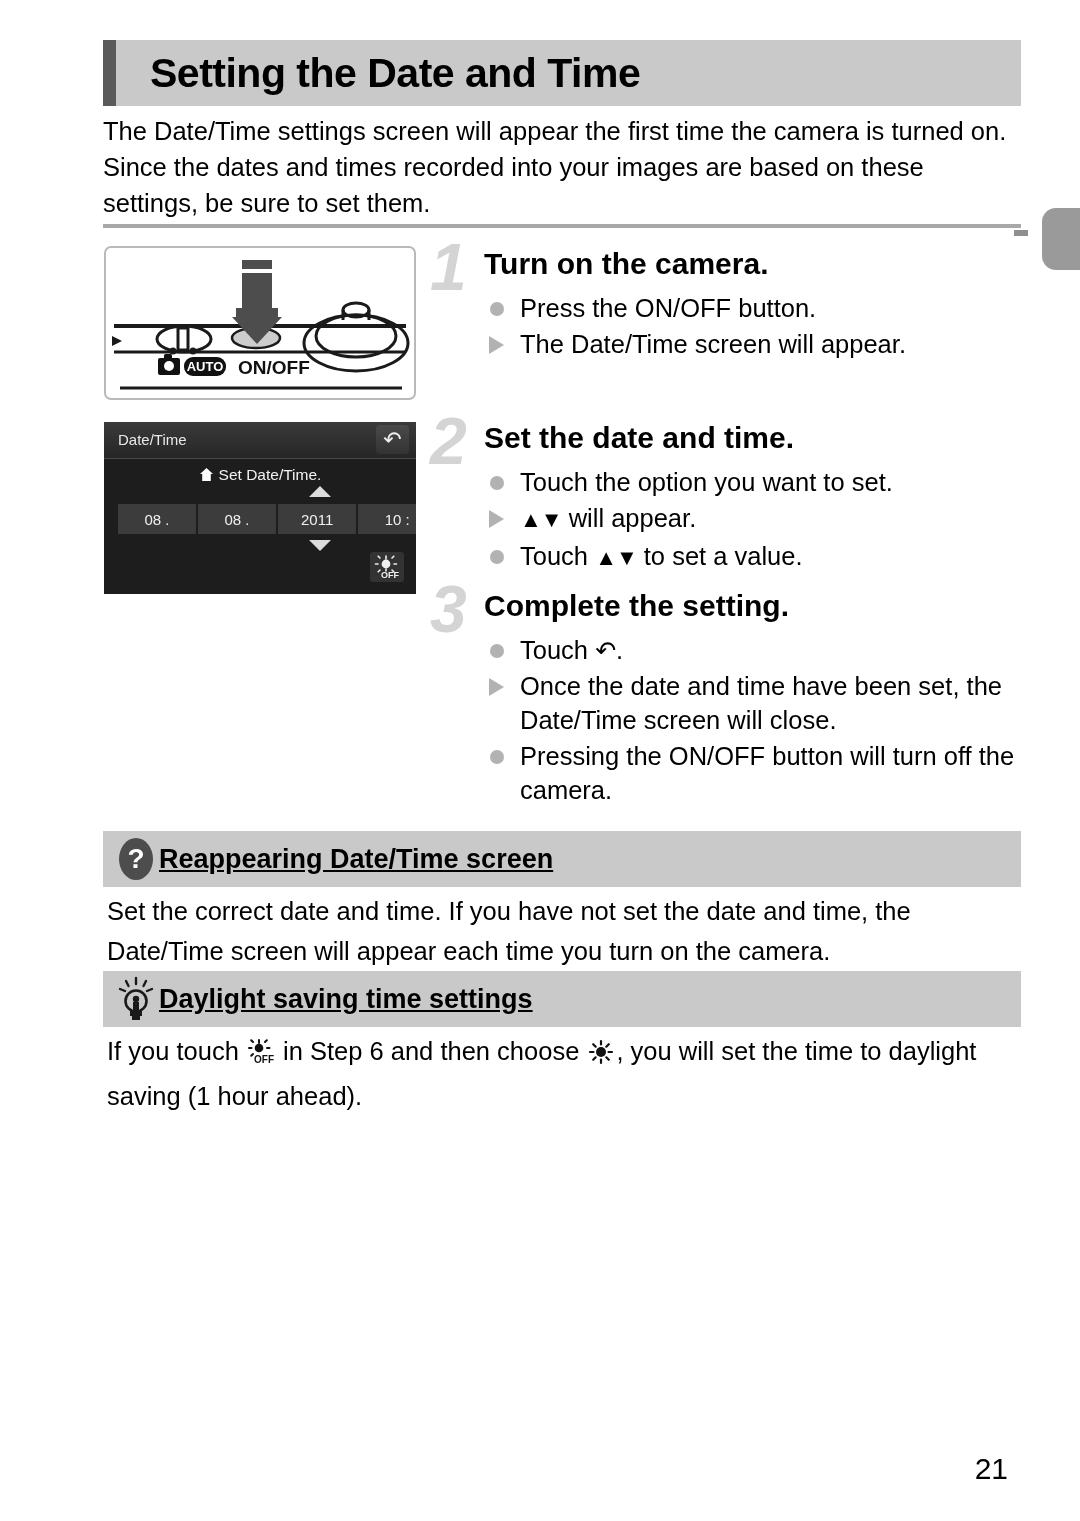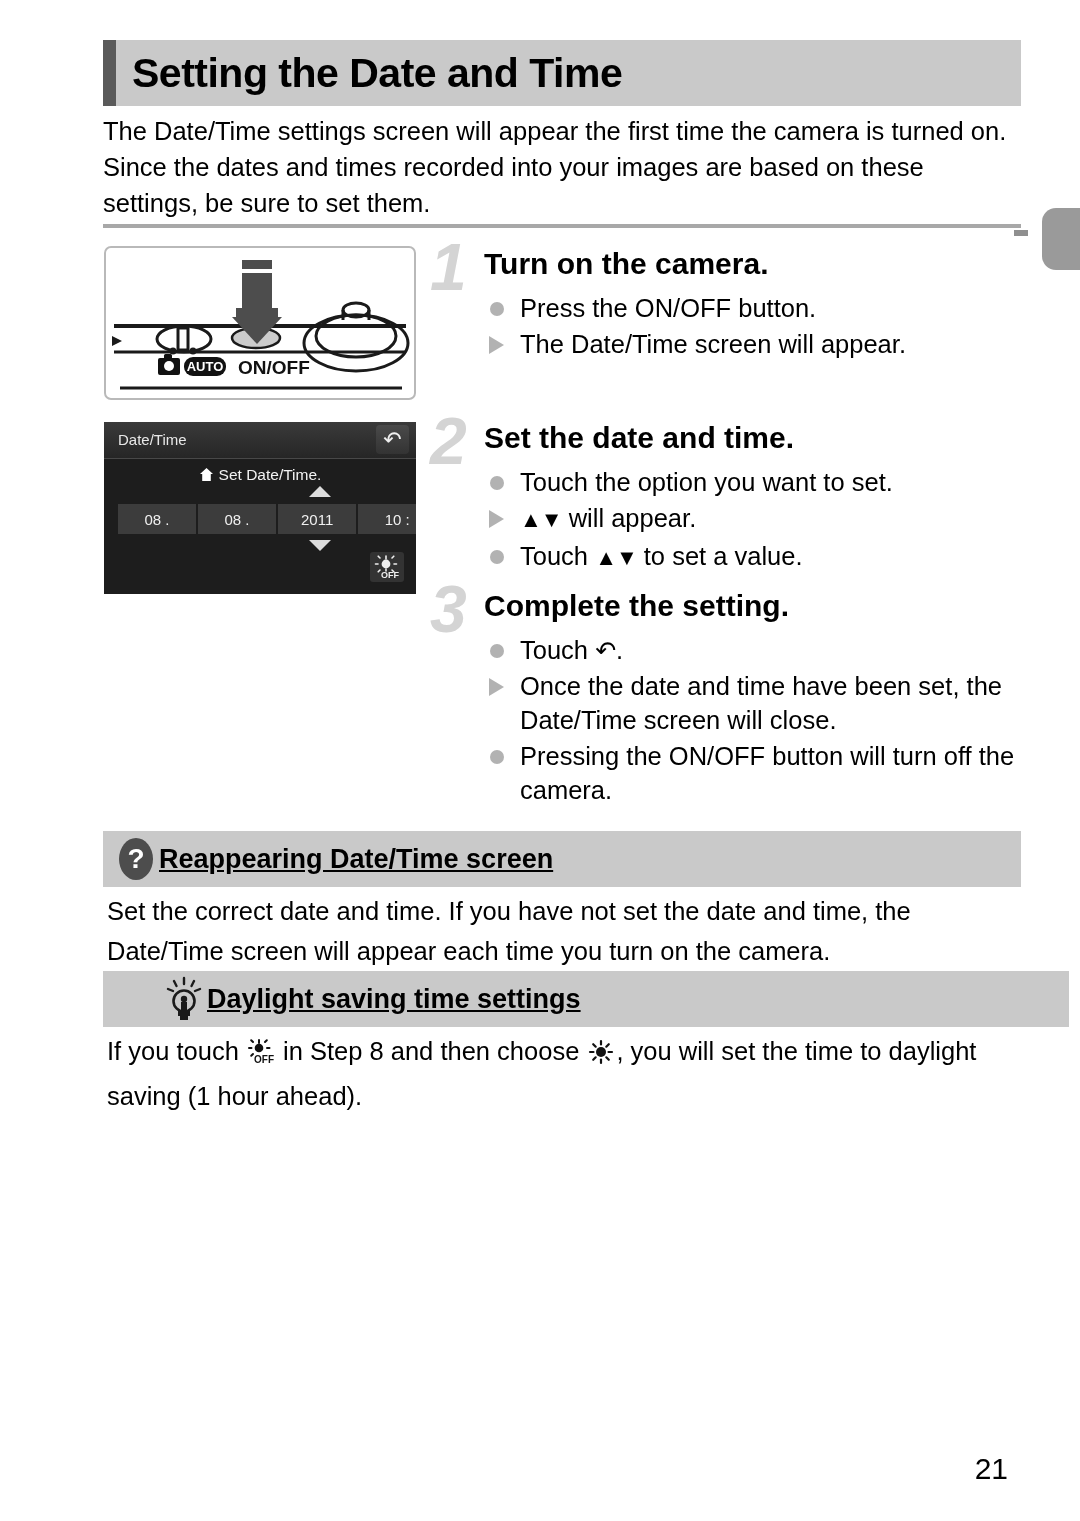--- a/index.html
+++ b/index.html
@@ -56,7 +56,7 @@
     font-size: 41px;
     font-weight: bold;
     letter-spacing: -0.5px;
-    padding-left: 16px;
+    padding-left: 34px;
     white-space: nowrap;
   }
 

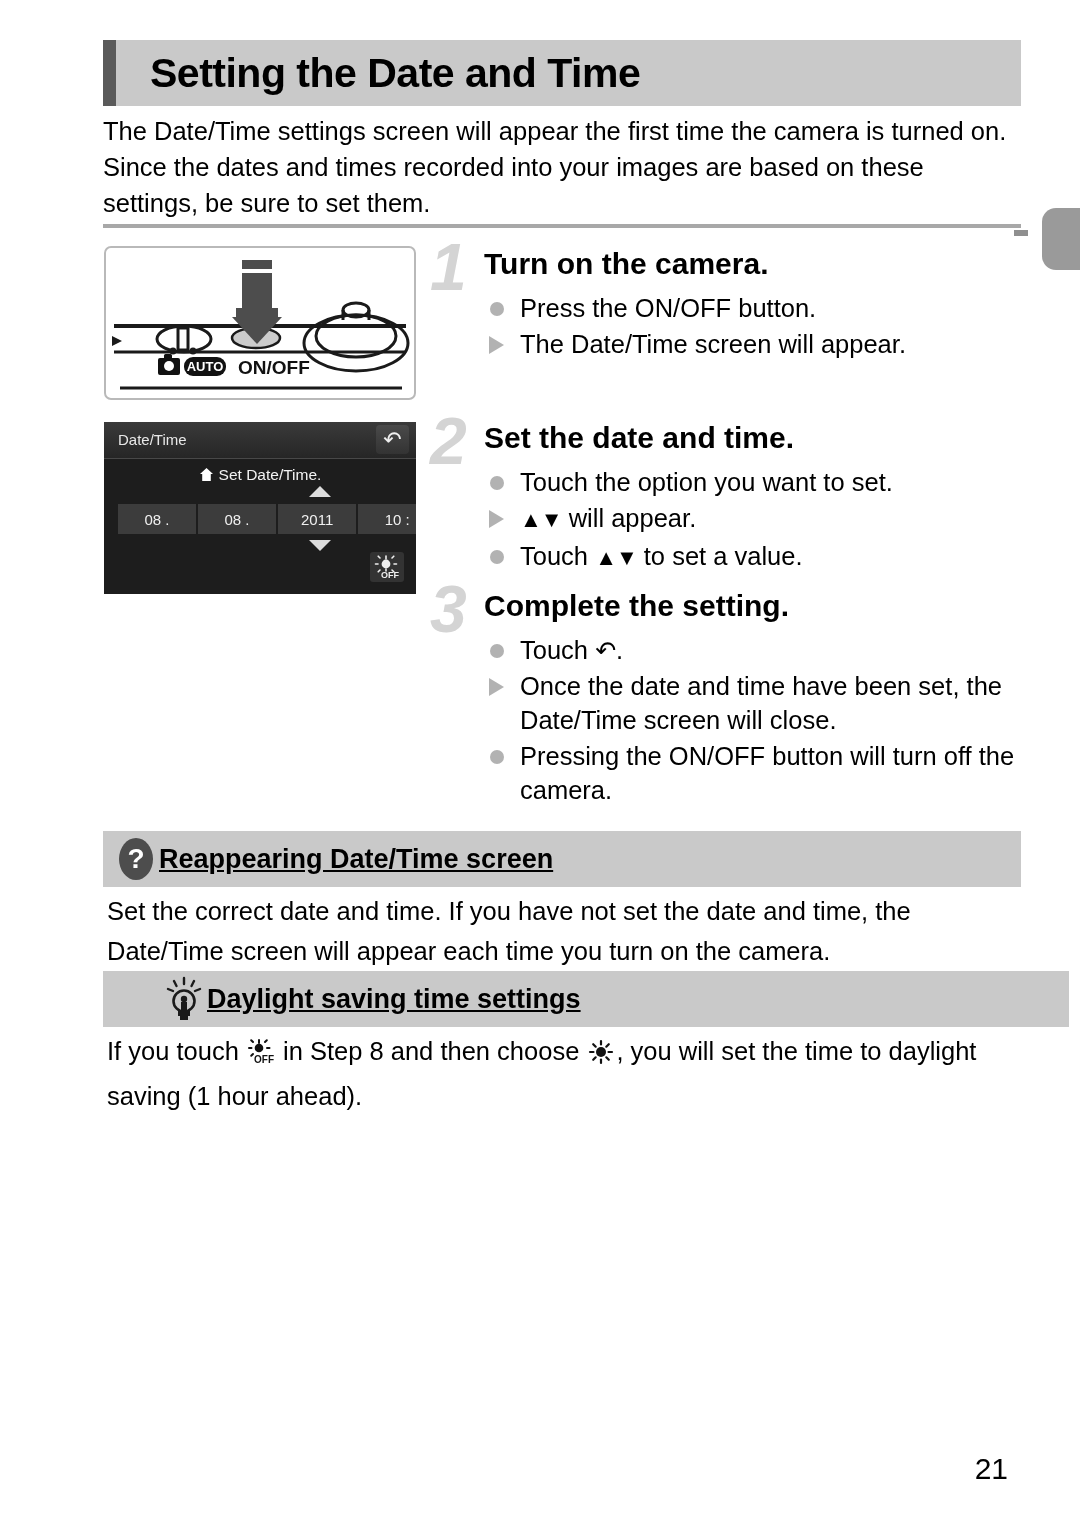--- a/index.html
+++ b/index.html
@@ -272,7 +272,7 @@
     align-items: center;
   }
   #callout-q-bar { top: 831px; }
-  #callout-b-bar { top: 971px; padding-left: 48px; }
+  #callout-b-bar { top: 971px; }
 
   .callout-icon {
     width: 56px;

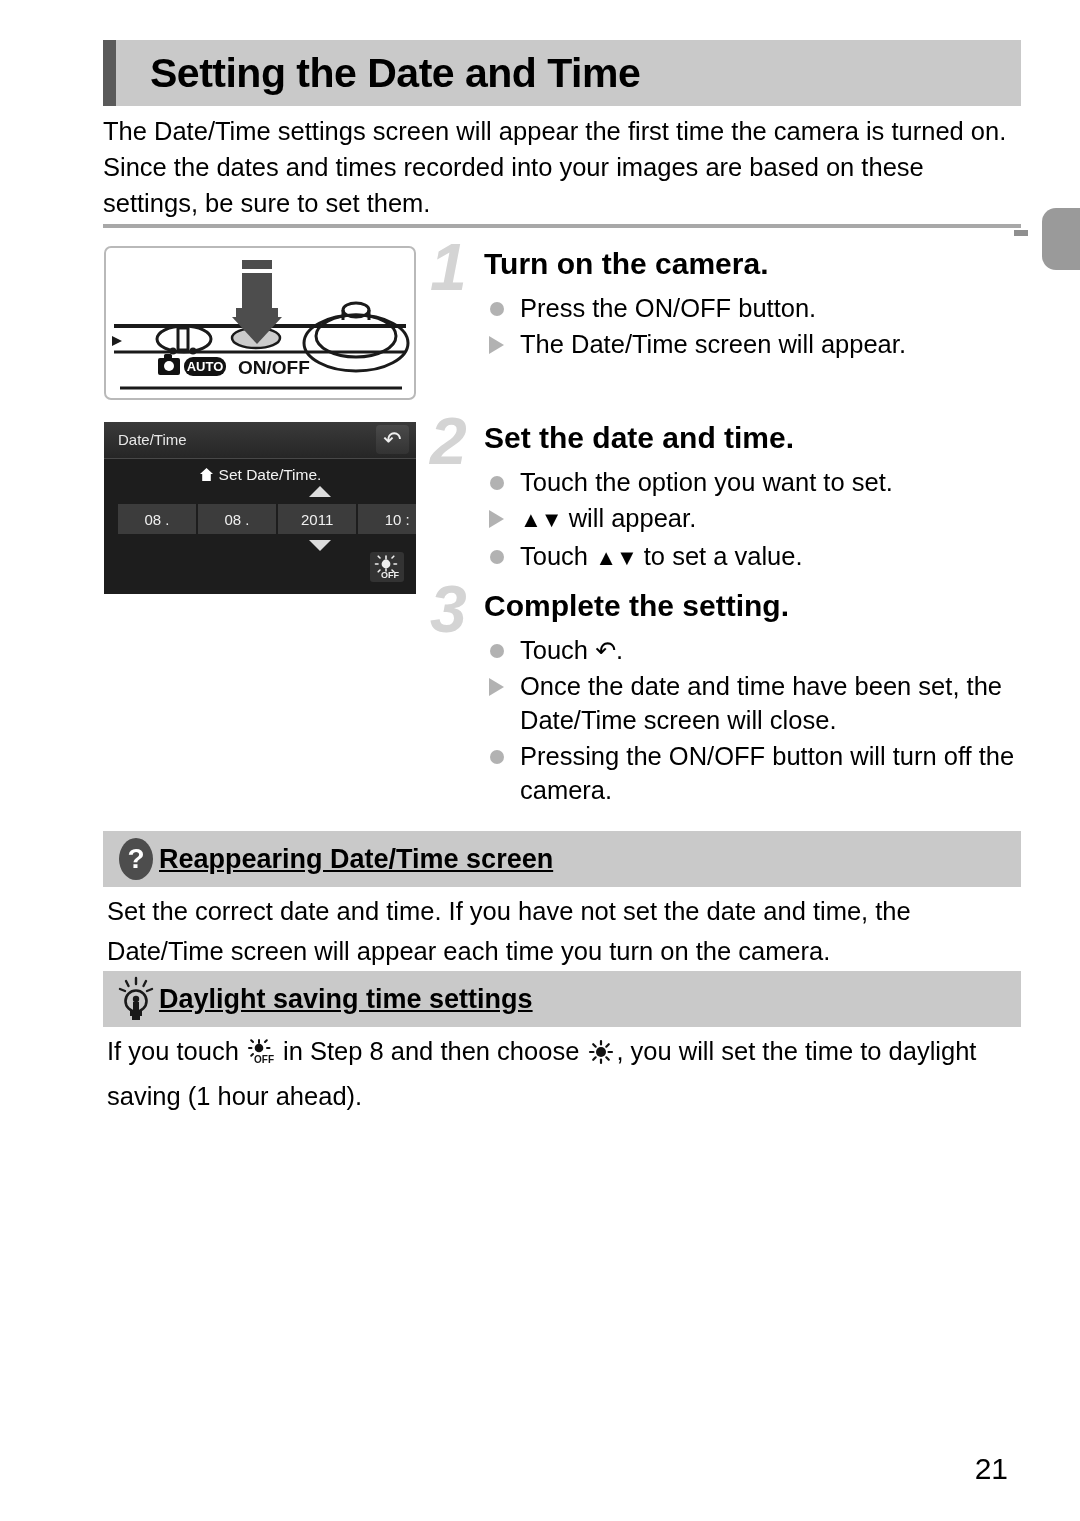--- a/index.html
+++ b/index.html
@@ -507,7 +507,7 @@
         </g>
         <circle cx="11" cy="9" r="4.3" fill="#111111"></circle>
         <text x="16" y="24" font-family="Liberation Sans, sans-serif" font-size="10" font-weight="bold" fill="#111111" text-anchor="middle">OFF</text>
-      </svg></span><span> in Step 8 and then choose </span><span class="sun-inline"><svg width="26" height="26" viewBox="0 0 26 26">
+      </svg></span><span> in Step 6 and then choose </span><span class="sun-inline"><svg width="26" height="26" viewBox="0 0 26 26">
         <g stroke="#111111" stroke-width="2.2" stroke-linecap="round">
           <line x1="13" y1="2" x2="13" y2="5.5"></line>
           <line x1="13" y1="20.5" x2="13" y2="24"></line>

